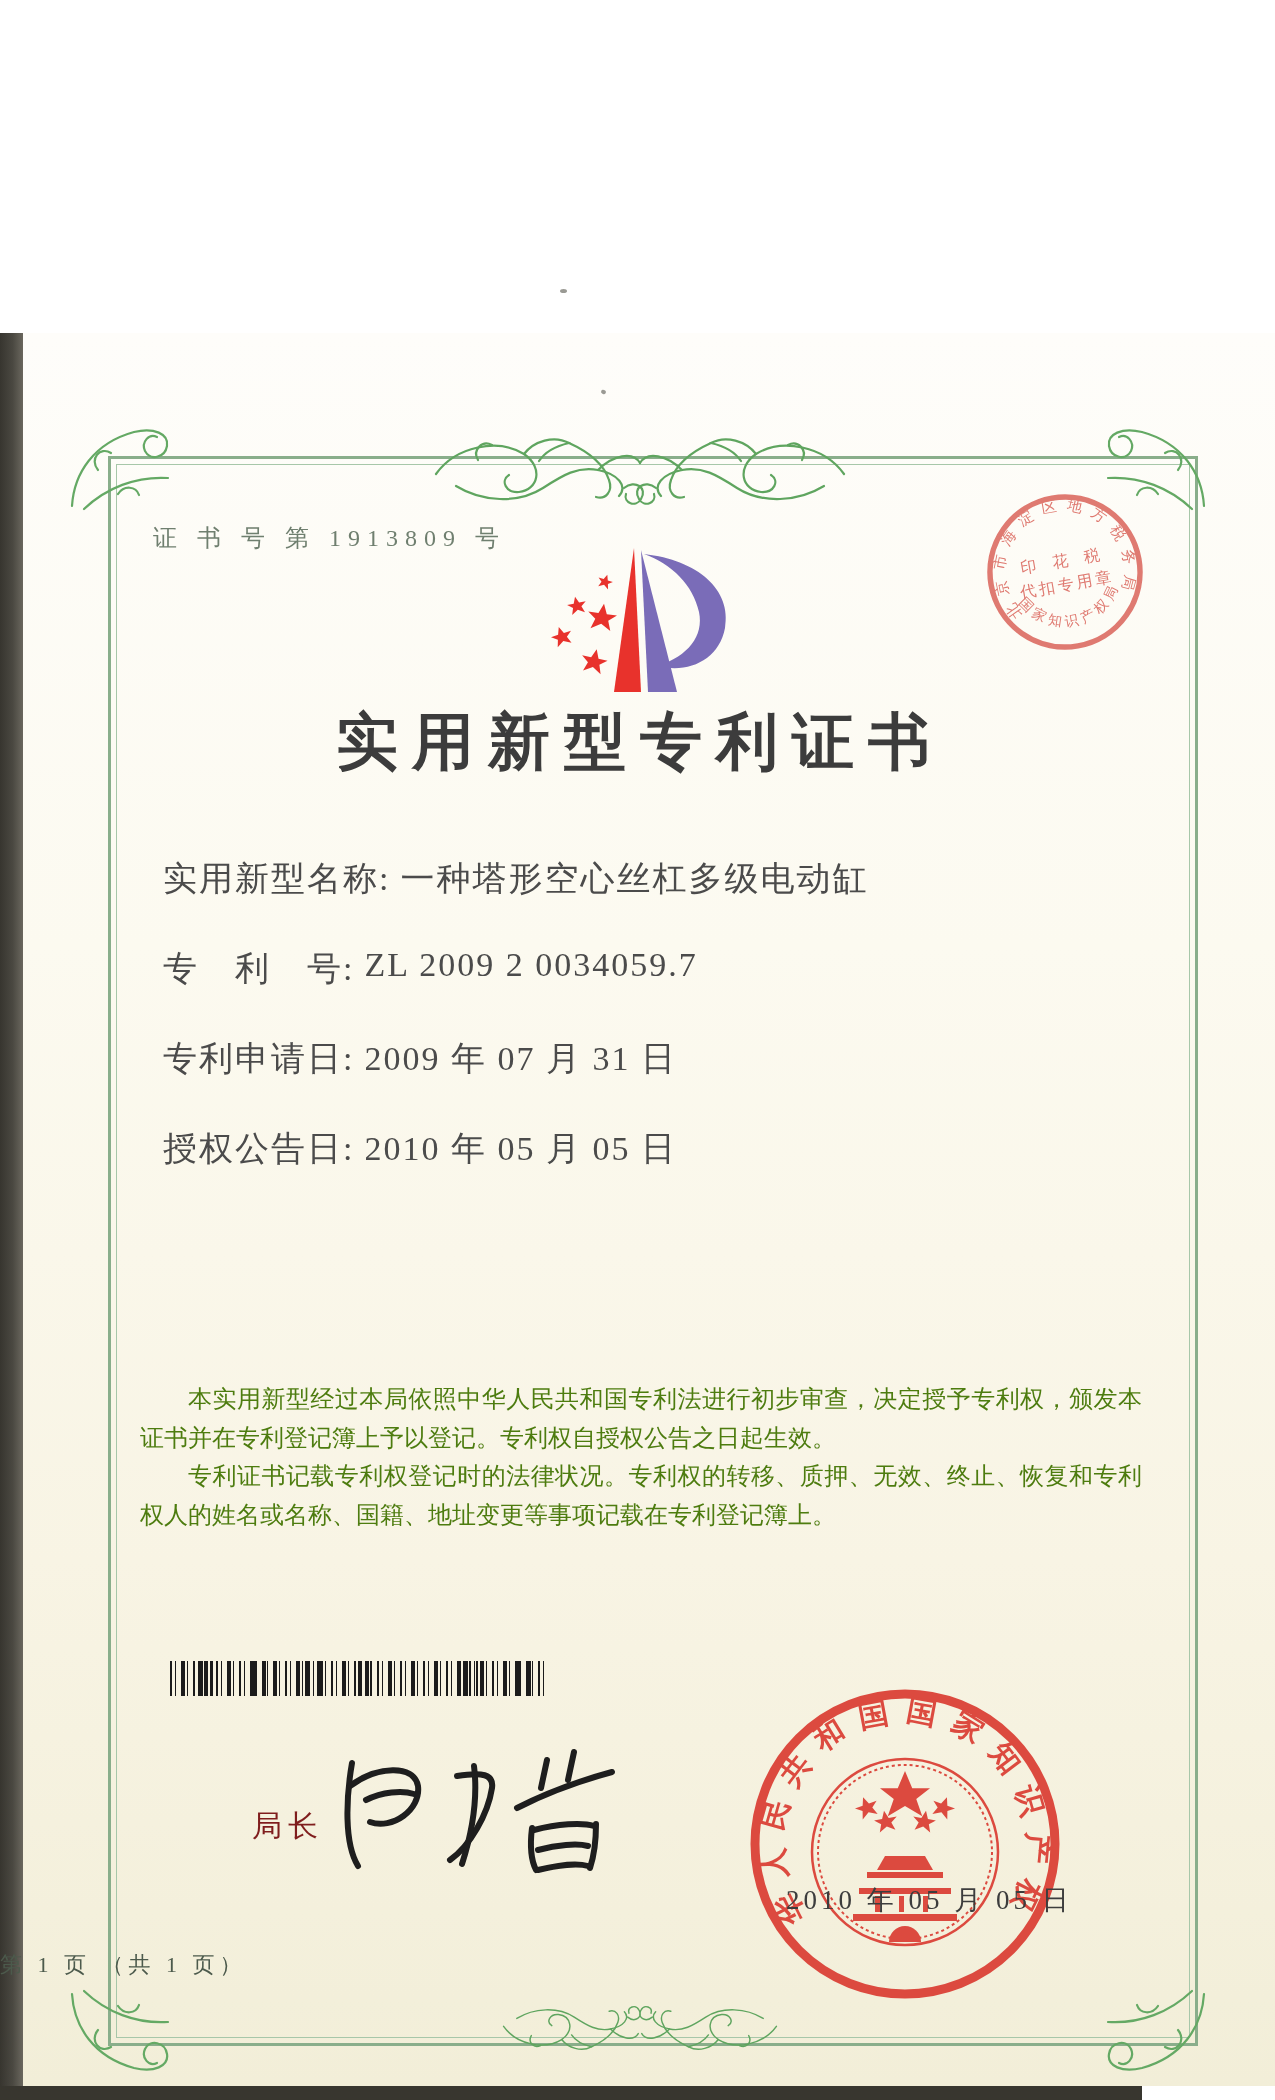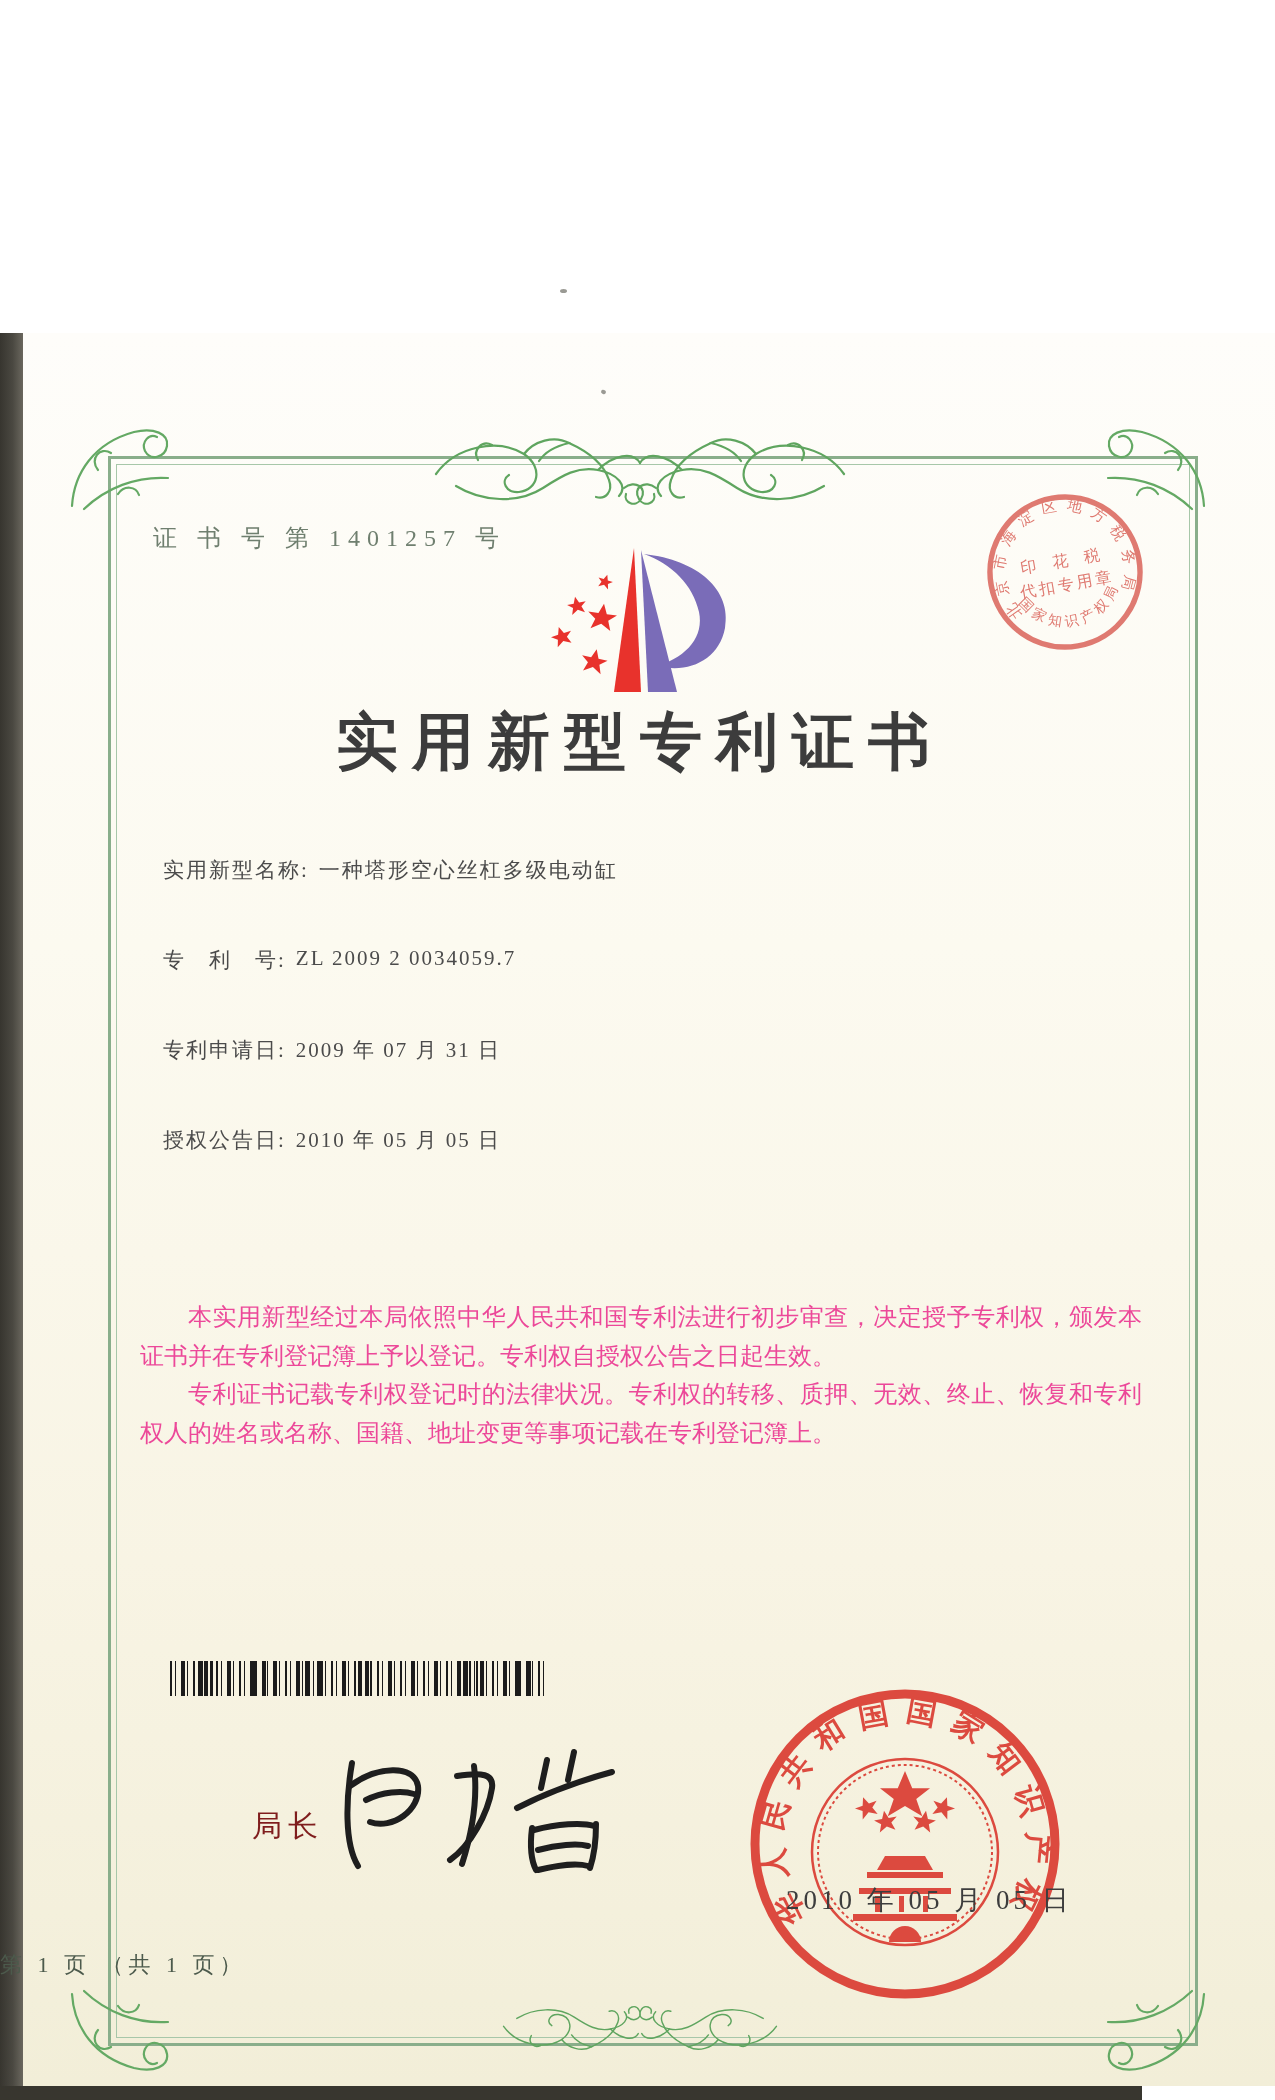--- a/index.html
+++ b/index.html
@@ -127,7 +127,7 @@
     <use href="#corner-curl"></use>
   </svg>
 
-<div class="cert-no">证 书 号 第 1401257 号</div>
+<div class="cert-no">证 书 号 第 1913809 号</div>
 
 <svg class="logo" viewBox="0 0 230 172" aria-label="SIPO logo">
 

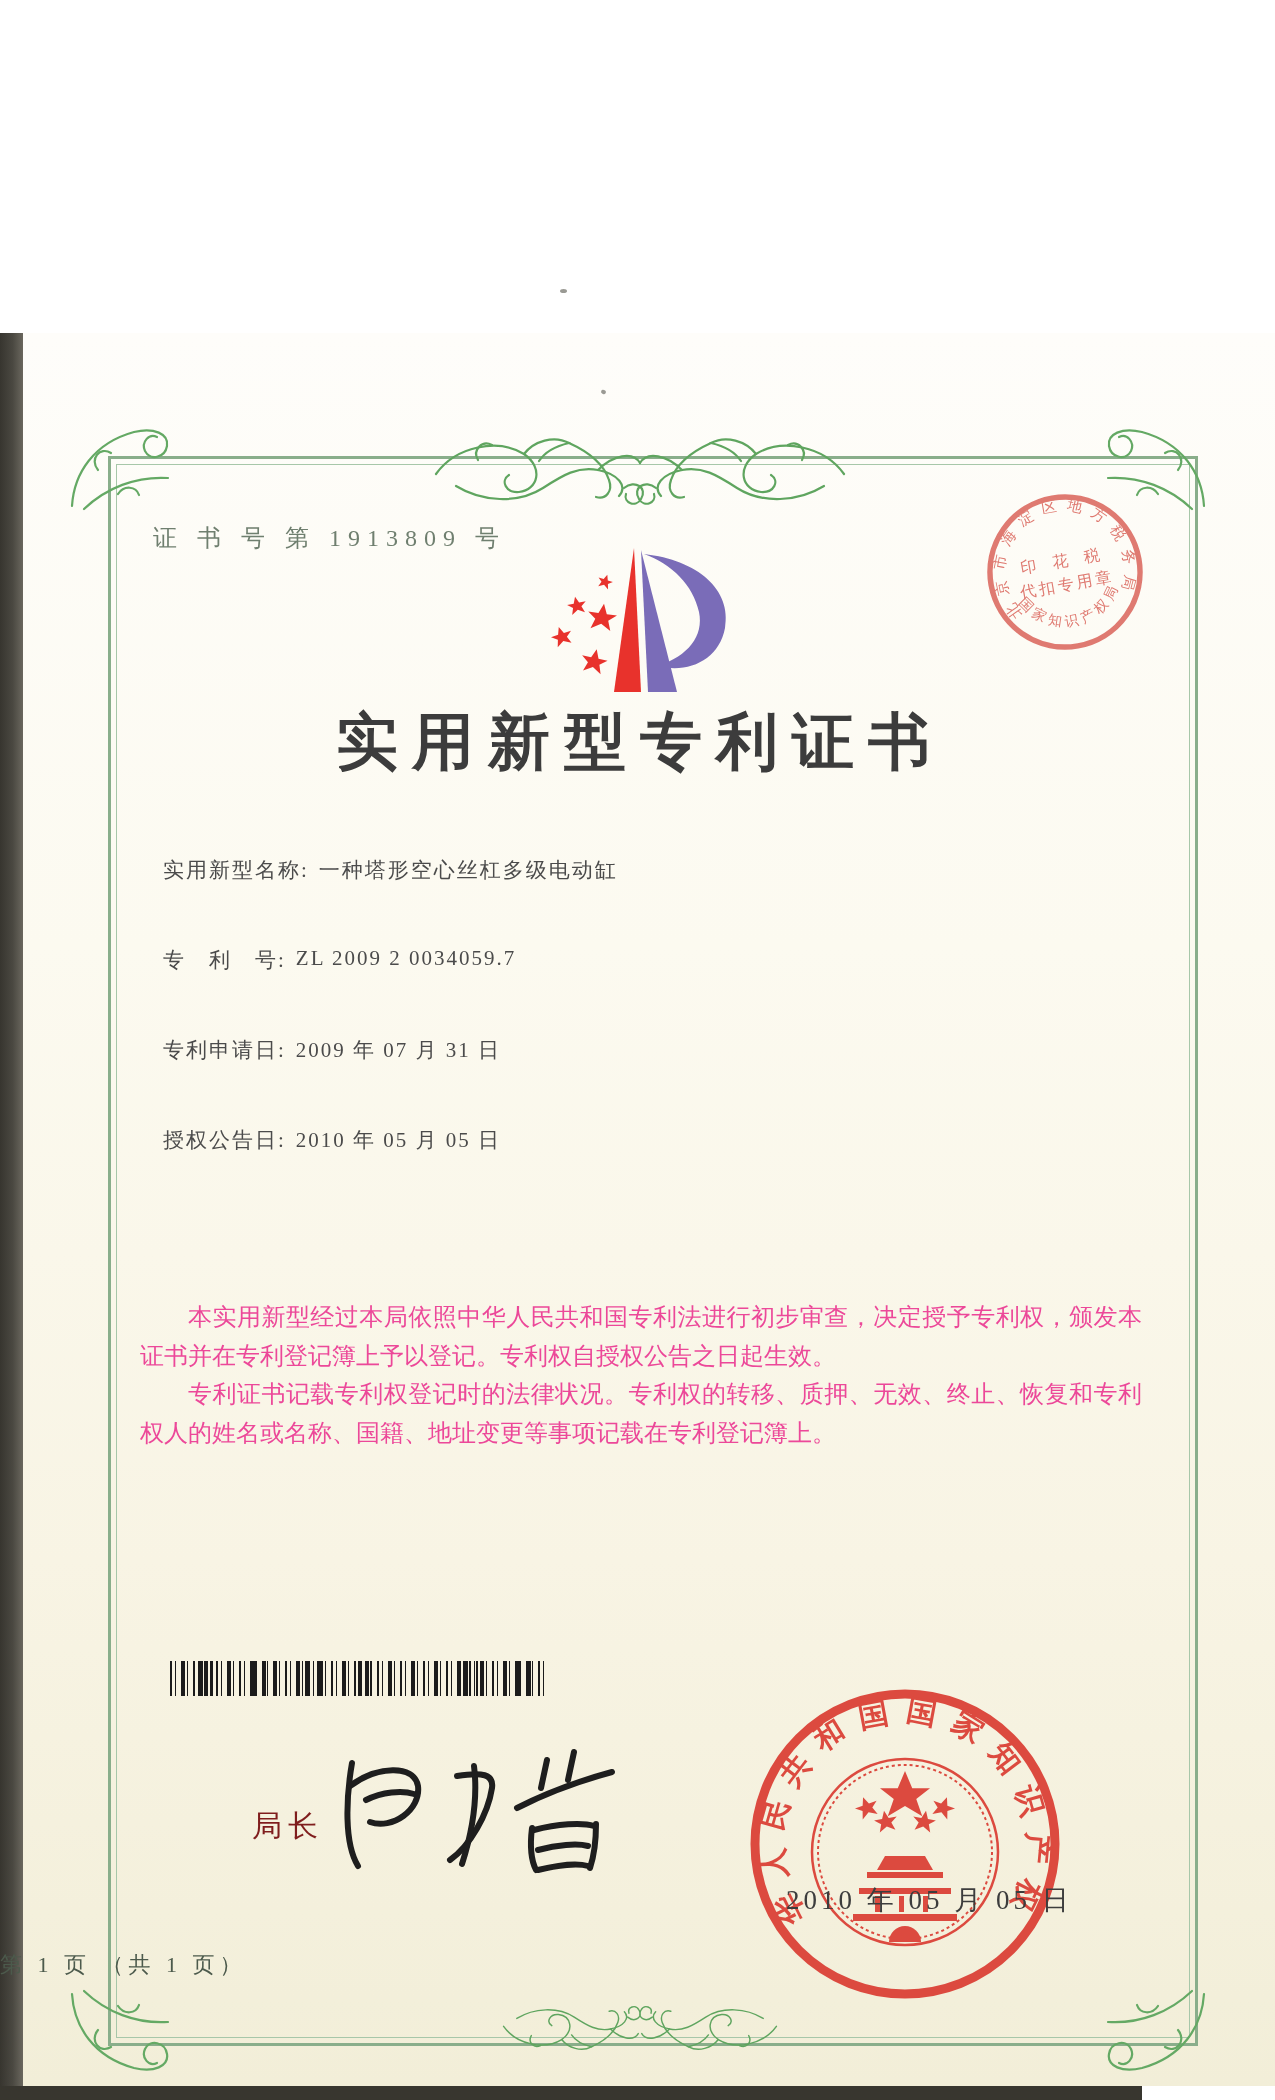--- a/index.html
+++ b/index.html
@@ -38,7 +38,7 @@
     font-size:62px;font-weight:600;color:#3c3c3c;letter-spacing:14px;white-space:nowrap;}
 
   .fields{position:absolute;left:163px;top:856px;}
-  .field-row{height:90px;font-size:21px;color:#4b4b4b;letter-spacing:2px;
+  .field-row{height:90px;font-size:34px;color:#4b4b4b;letter-spacing:2px;
     display:flex;align-items:flex-start;white-space:nowrap;}
   .field-label{margin-right:10px;}
 

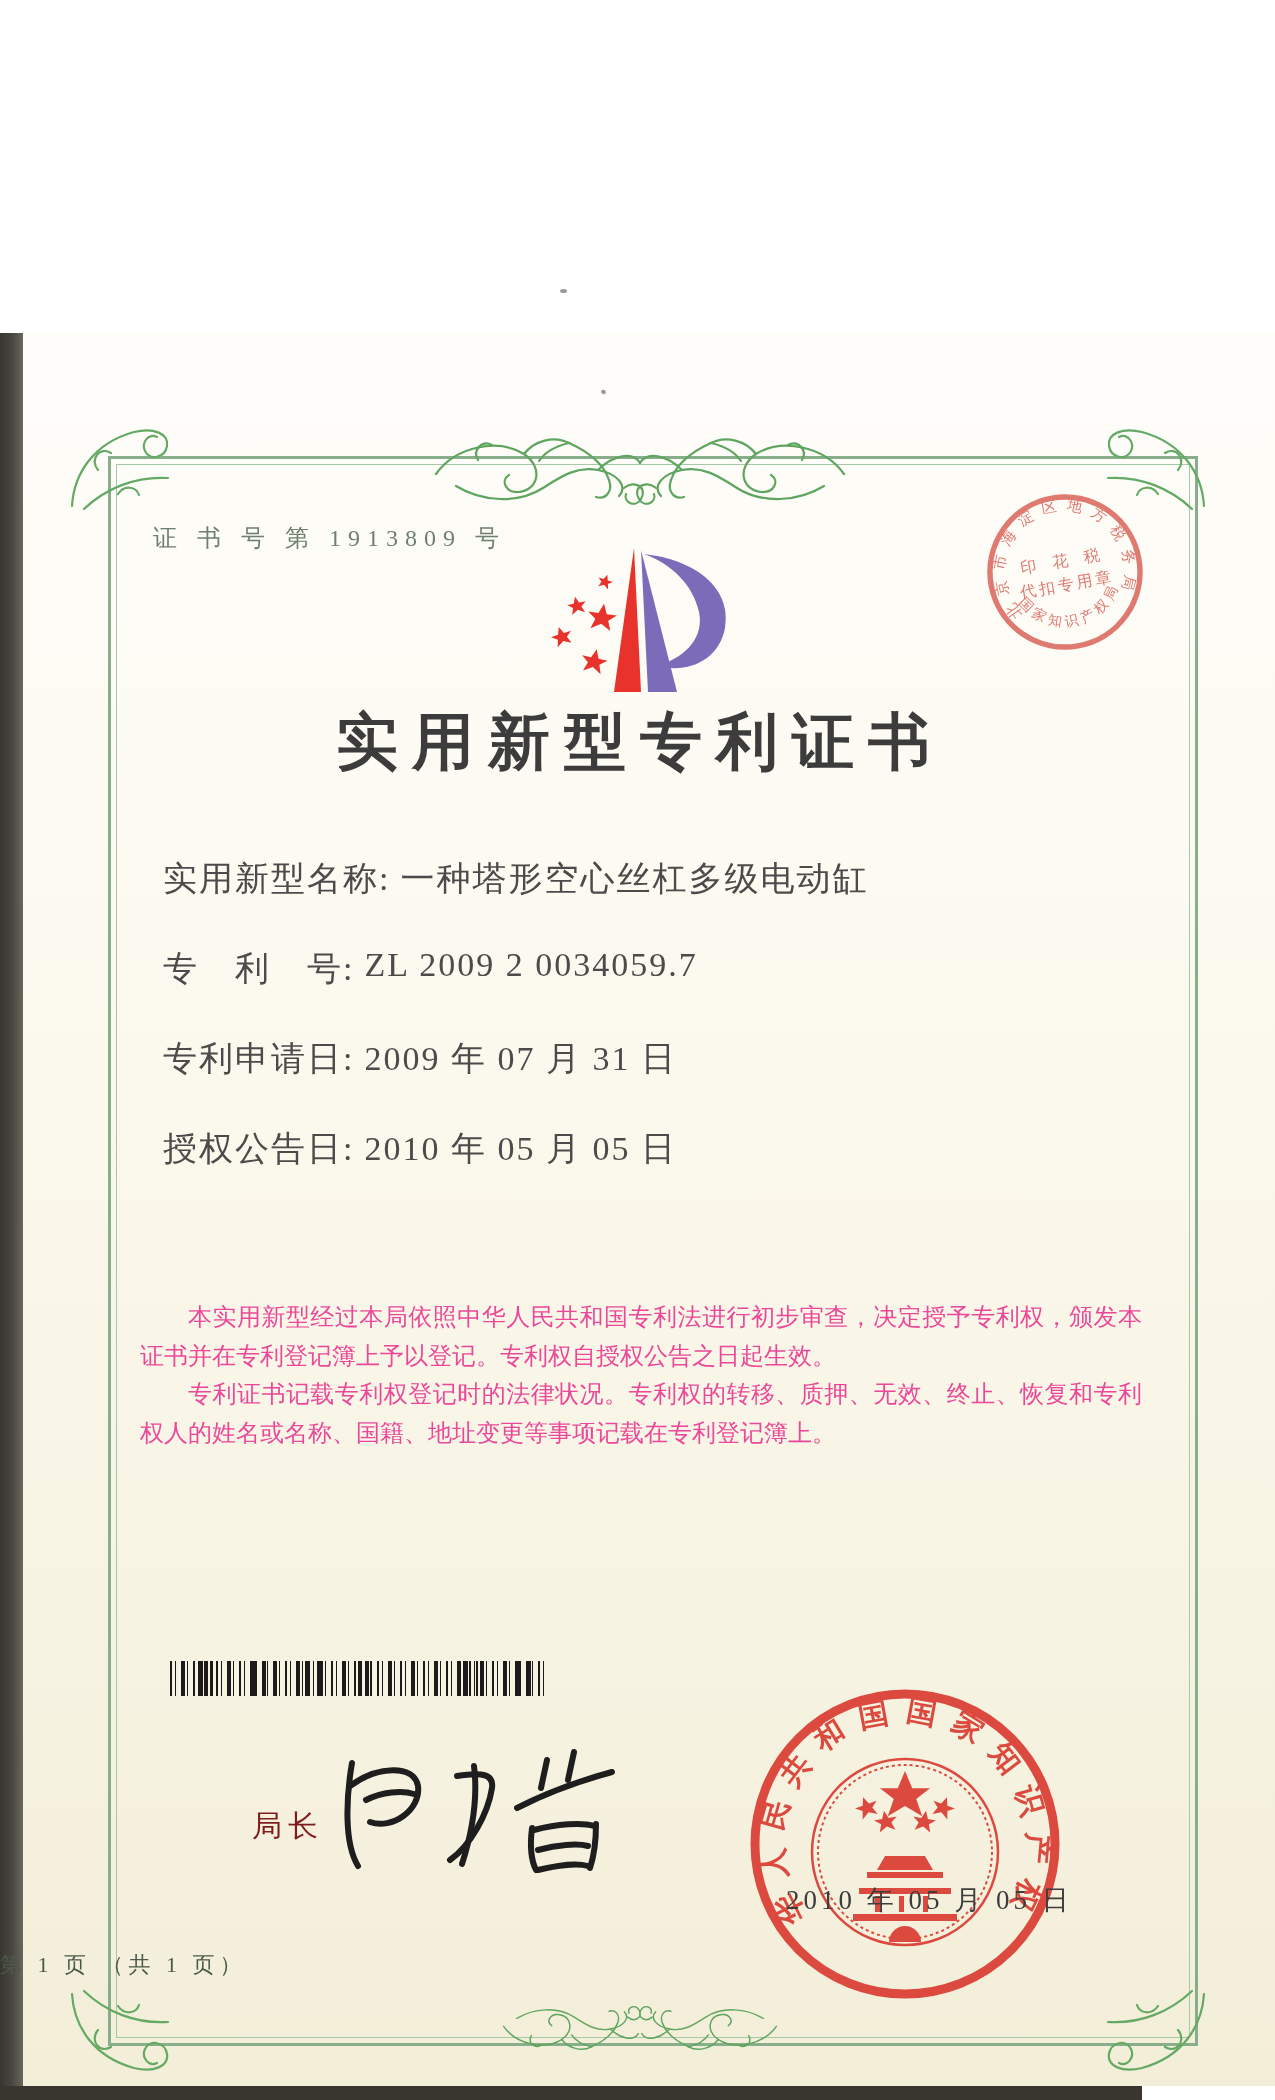--- a/index.html
+++ b/index.html
@@ -42,8 +42,8 @@
     display:flex;align-items:flex-start;white-space:nowrap;}
   .field-label{margin-right:10px;}
 
-  .body-text{position:absolute;left:140px;top:1298px;width:1002px;
-    font-size:24px;line-height:38.5px;color:#ec4899;text-align:justify;}
+  .body-text{position:absolute;left:140px;top:1380px;width:1002px;
+    font-size:24px;line-height:38.5px;color:#4d7c0f;text-align:justify;}
   .body-text p{margin:0;text-indent:2em;}
 
   .barcode{position:absolute;left:170px;top:1661px;width:374px;height:35px;

